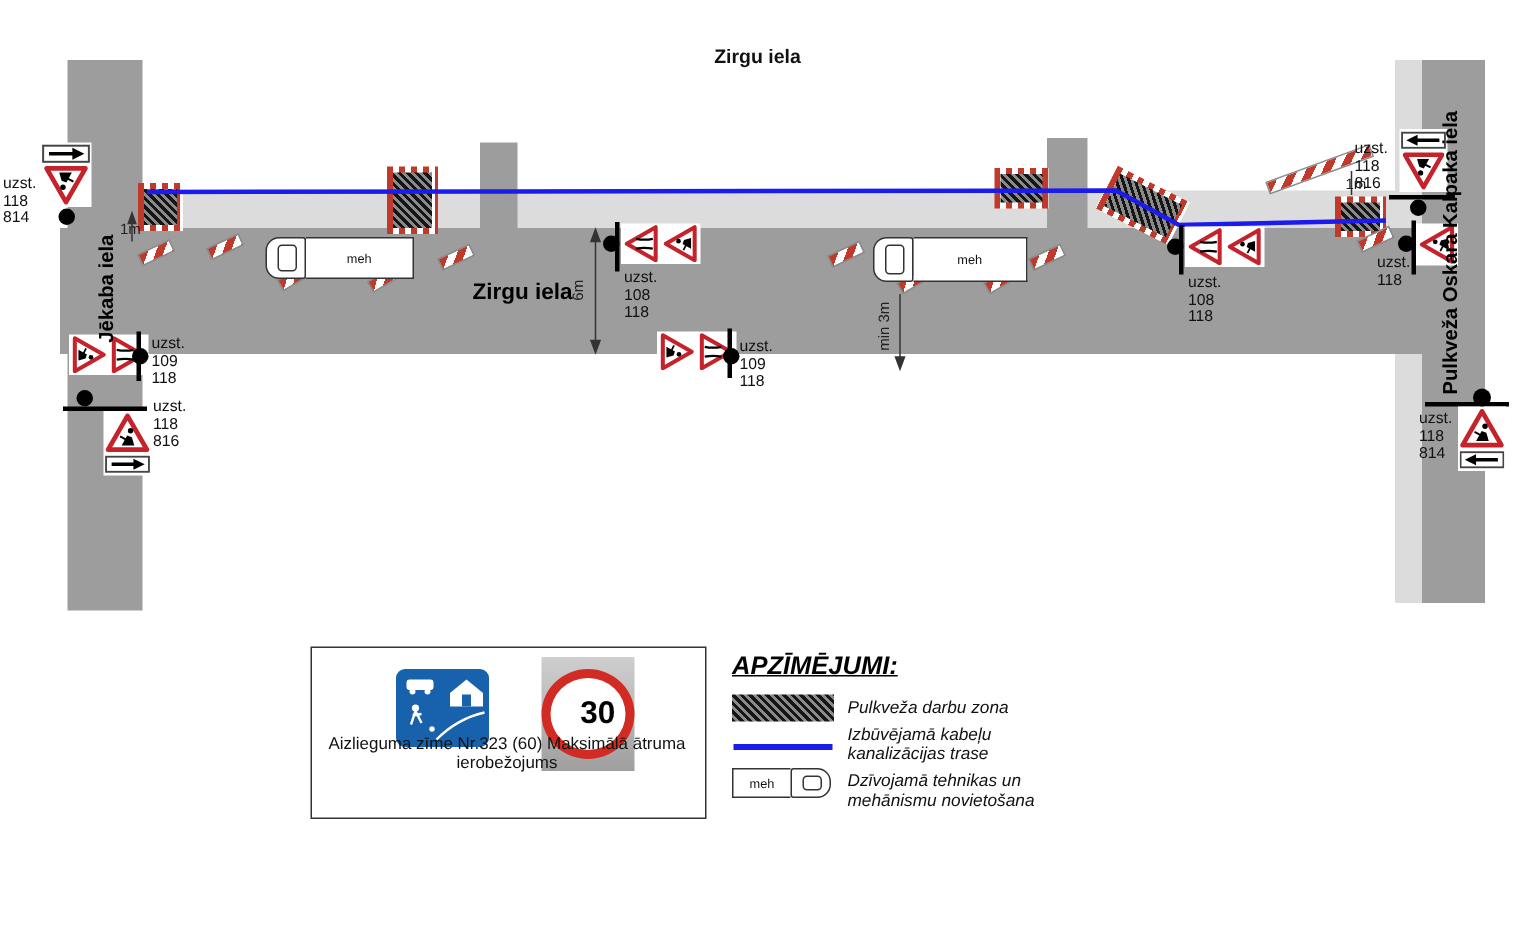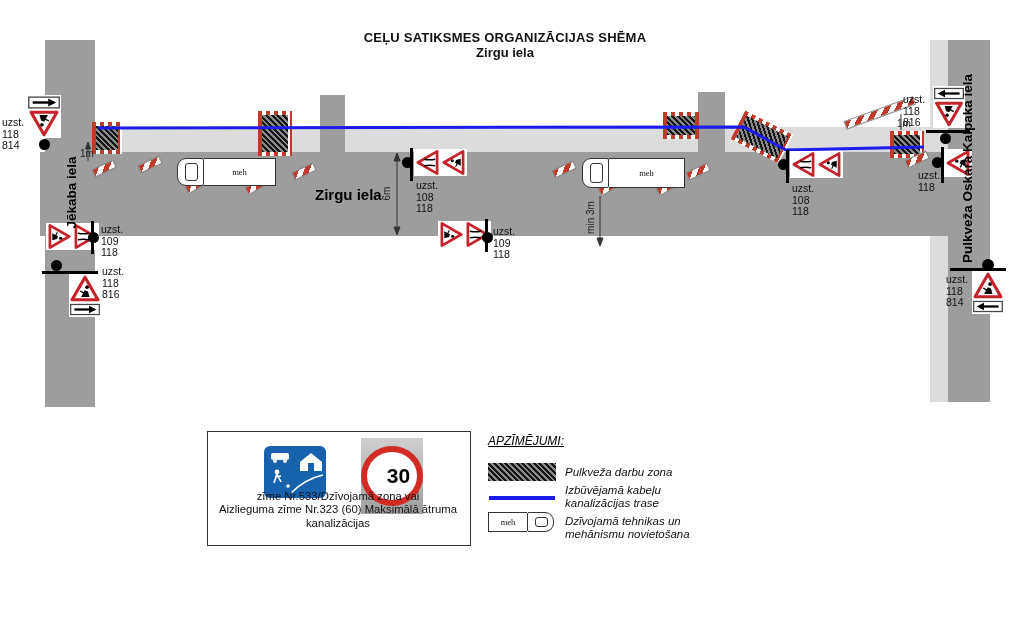--- a/index.html
+++ b/index.html
@@ -108,7 +108,6 @@
 <div class="canvas">
 
   <div id="title">
-    <div class="t1">CEĻU SATIKSMES ORGANIZĀCIJAS SHĒMA</div>
     <div class="t2">Zirgu iela</div>
   </div>
 

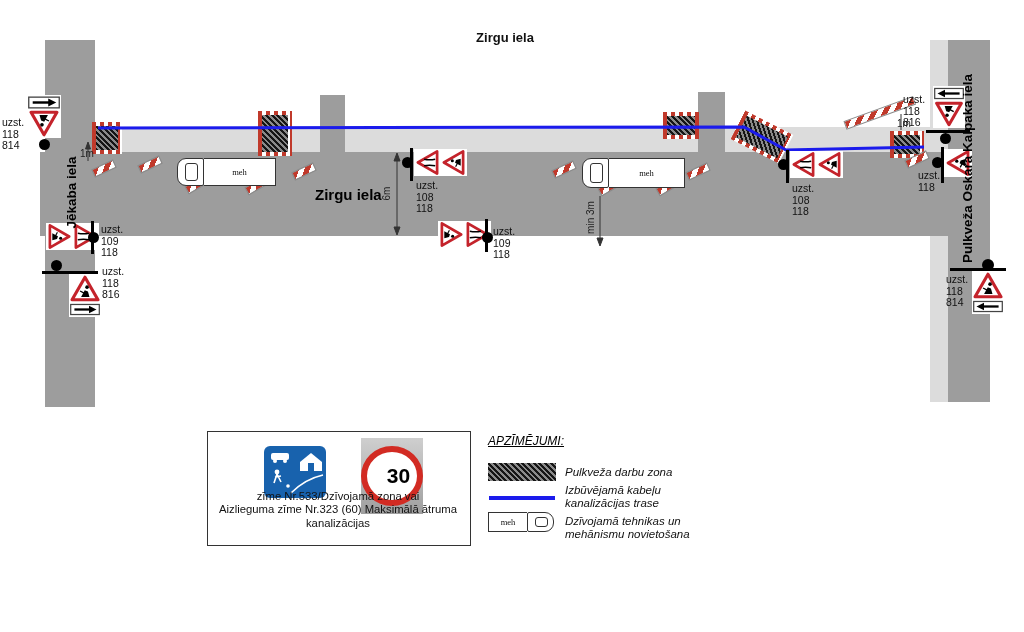--- a/index.html
+++ b/index.html
@@ -36,7 +36,7 @@
   .truck .cab::after{content:"";position:absolute;left:7px;top:4px;right:5px;bottom:4px;
               border:1.5px solid #333;border-radius:3px;}
   .truck .tbox{flex:1;background:#fff;border:1.5px solid #333;border-left:none;box-sizing:border-box;
-              display:flex;align-items:center;justify-content:center;font-size:8.5px;color:#111;font-family:Liberation Serif, serif;}
+              display:flex;align-items:center;justify-content:center;font-size:8.5px;color:#111;}
   .truck.rev{flex-direction:row-reverse;}
   .truck.rev .cab{border-radius:2px 9px 9px 2px;border-left:1.5px solid #333;}
   .truck.rev .tbox{border:1.5px solid #333;border-right:none;}

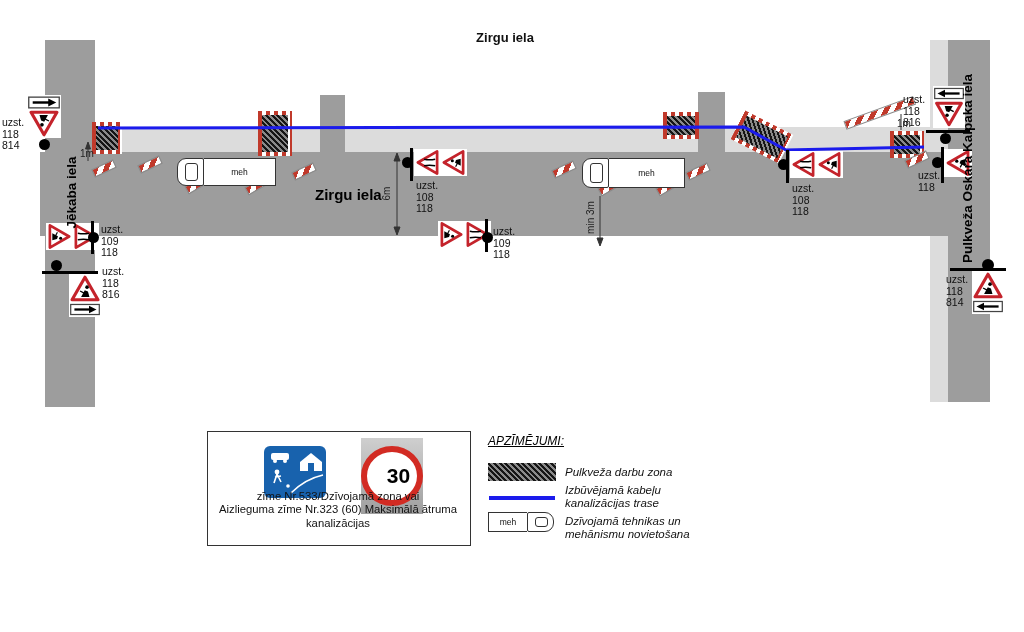--- a/index.html
+++ b/index.html
@@ -74,7 +74,7 @@
 
   
   #legend{position:absolute;left:488px;top:434px;z-index:8;}
-  #legend-title{font-weight:normal;font-style:italic;font-size:12px;text-decoration:underline;color:#000;}
+  #legend-title{font-weight:bold;font-style:italic;font-size:17px;text-decoration:underline;color:#000;}
   .leg-item-label{position:absolute;font-style:italic;font-size:11.5px;line-height:12.5px;color:#111;}
   #leg-swatch{position:absolute;left:0;top:29px;width:68px;height:18px;
         background:repeating-linear-gradient(45deg,#151515 0 2px,#8a8a8a 2px 4px);}

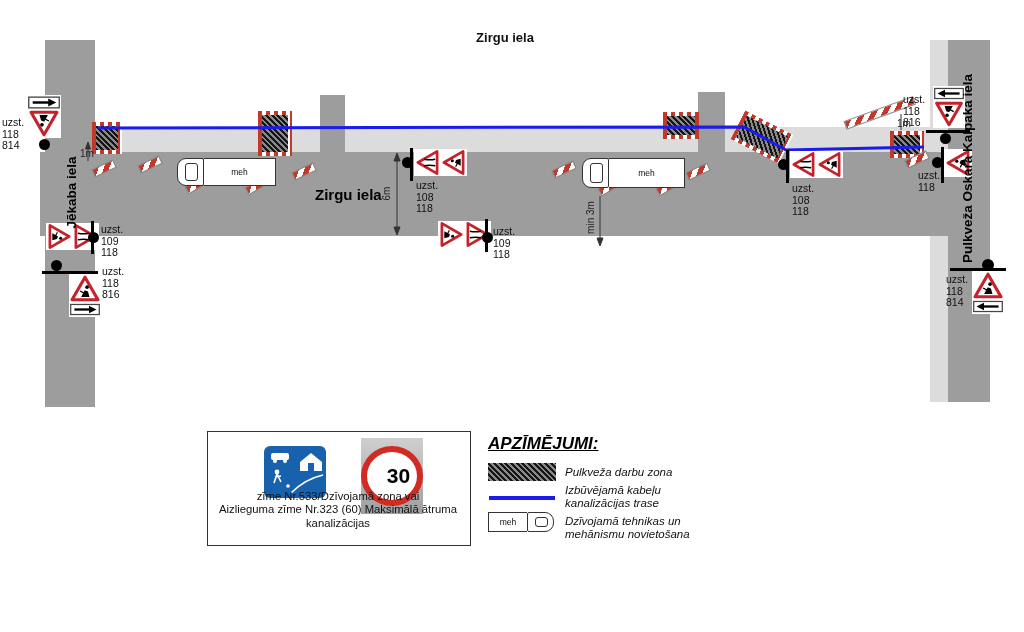--- a/index.html
+++ b/index.html
@@ -335,7 +335,6 @@
       <div id="speed-ring">30</div>
     </div>
     <div id="info-text">
-      <div>zīme Nr.533/Dzīvojamā zona vai</div>
       <div>Aizlieguma zīme Nr.323 (60) Maksimālā ātruma</div>
       <div>kanalizācijas</div>
     </div>

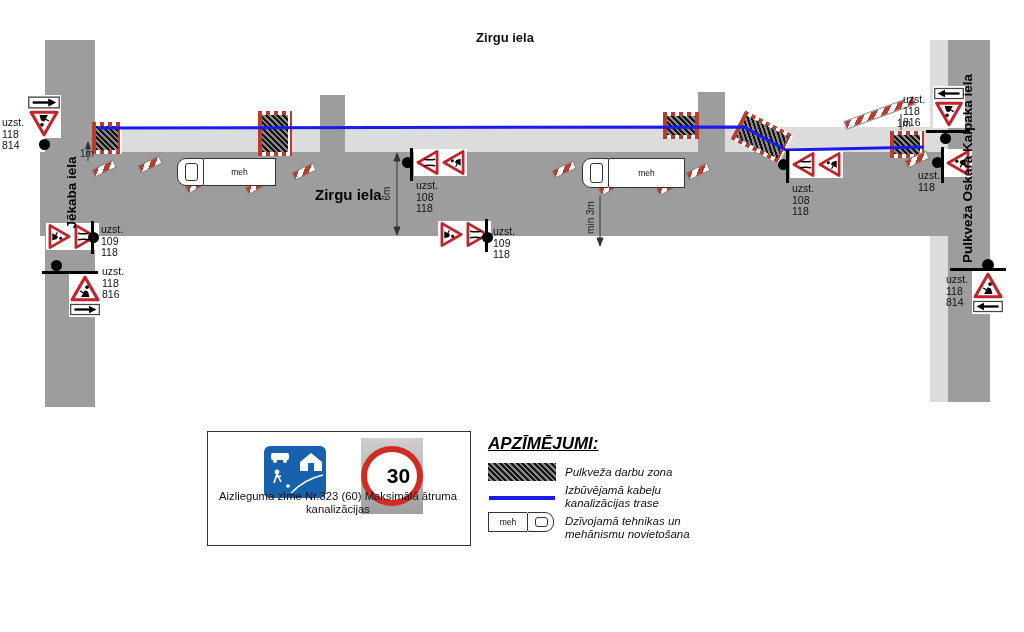--- a/index.html
+++ b/index.html
@@ -336,7 +336,7 @@
     </div>
     <div id="info-text">
       <div>Aizlieguma zīme Nr.323 (60) Maksimālā ātruma</div>
-      <div>kanalizācijas</div>
+      <div>ierobežojums</div>
     </div>
   </div>
 

